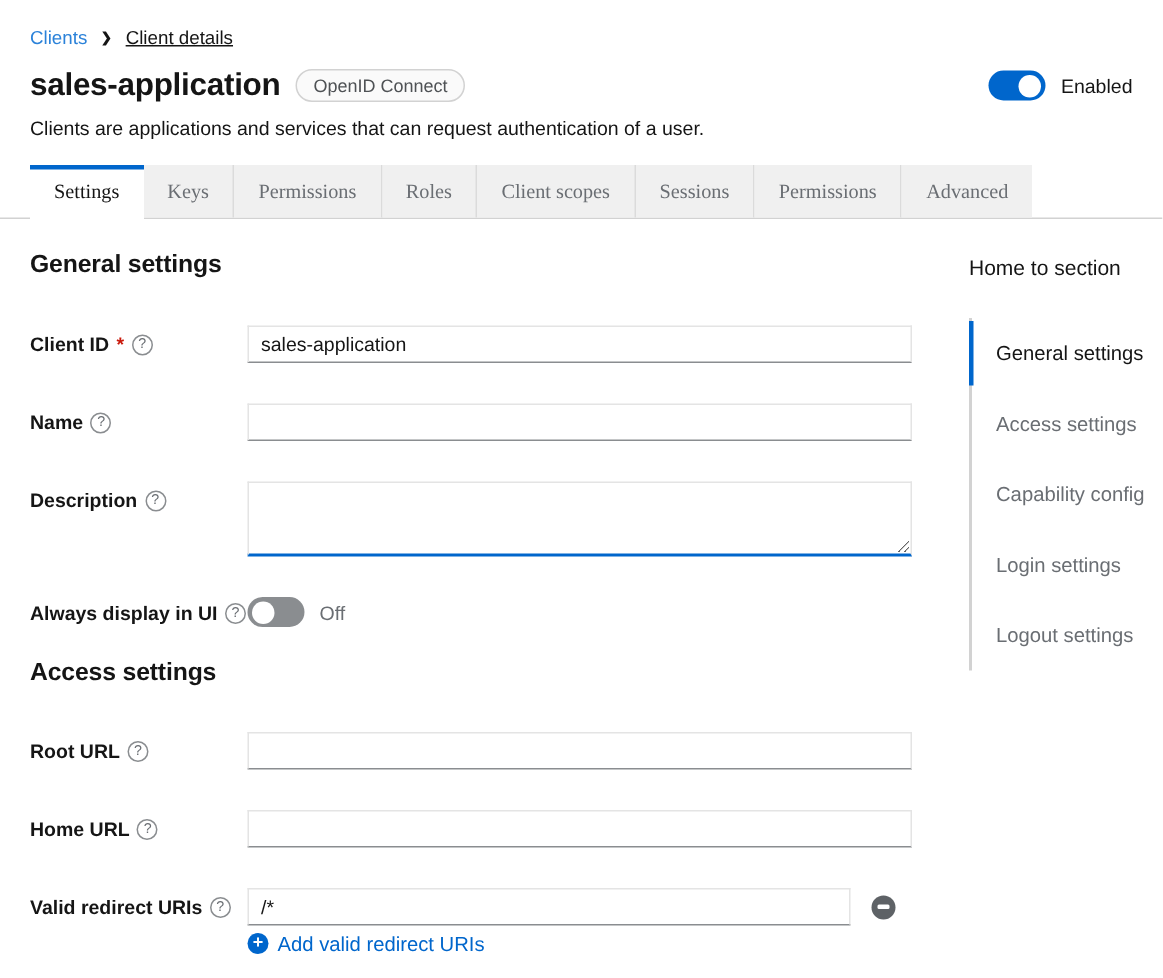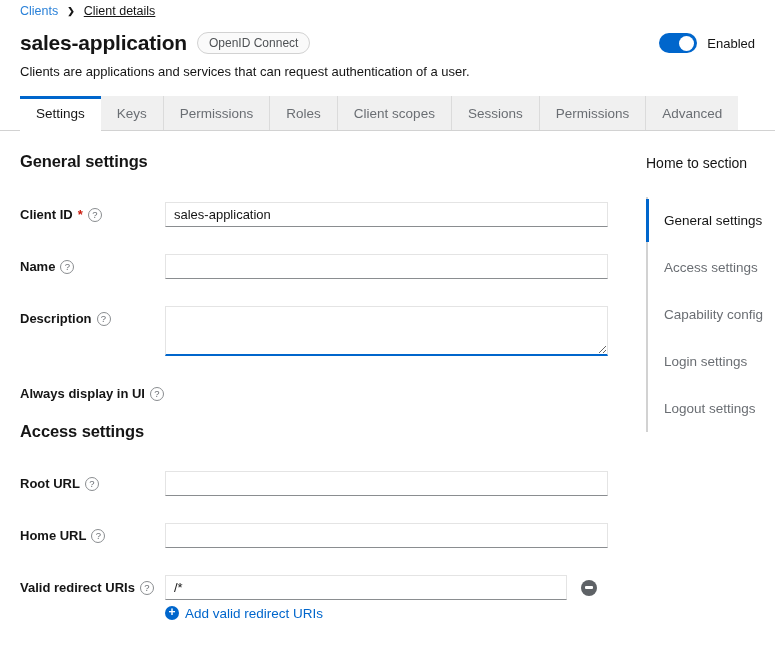--- a/index.html
+++ b/index.html
@@ -15,7 +15,7 @@
 
   
   .breadcrumb {
-    padding: 4px 20px 0 20px;
+    padding: 18px 20px 0 20px;
     font-size: 12.5px;
     display: flex;
     align-items: center;

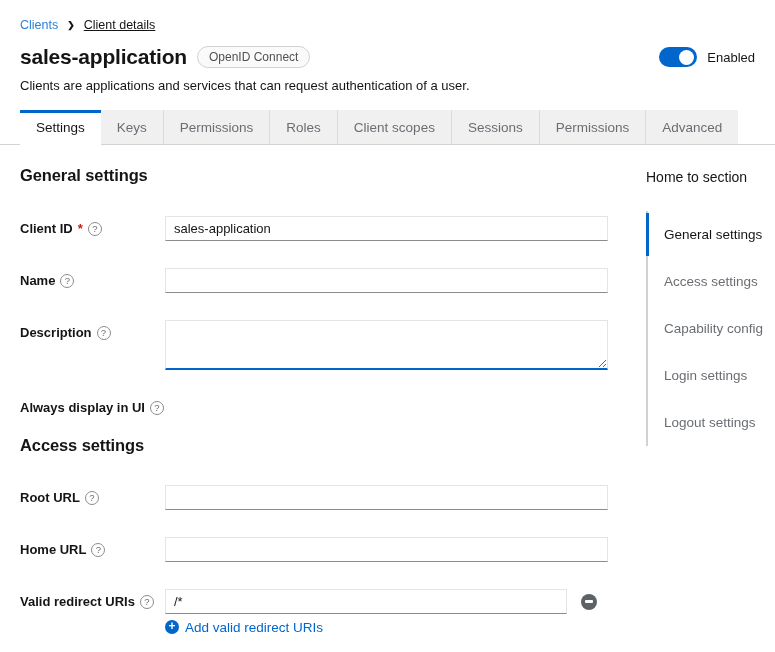--- a/index.html
+++ b/index.html
@@ -104,6 +104,7 @@
     border-right: 1px solid #dbdbdb;
     cursor: pointer;
     white-space: nowrap;
+    font-family: Liberation Serif, serif;
   }
   .tab:last-child { border-right: none; }
   .tab.active {

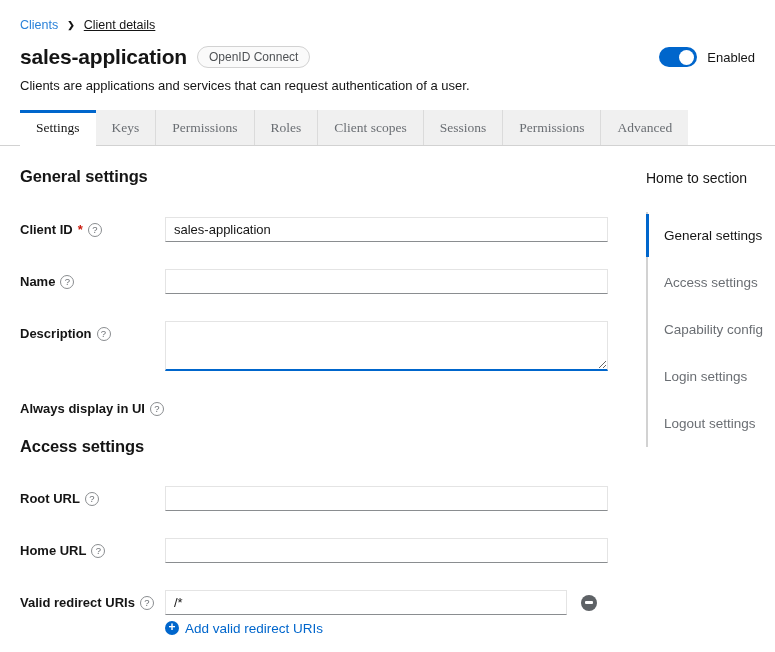--- a/index.html
+++ b/index.html
@@ -323,6 +323,12 @@
           <span>Always display in UI</span>
           <span class="help-icon">?</span>
         </div>
+        <div class="row-control">
+          <div class="toggle off">
+            <div class="knob"></div>
+          </div>
+          <span class="toggle-state-label">Off</span>
+        </div>
       </div>
 
       <h2 class="section-title" style="margin-bottom:30px;">Access settings</h2>

